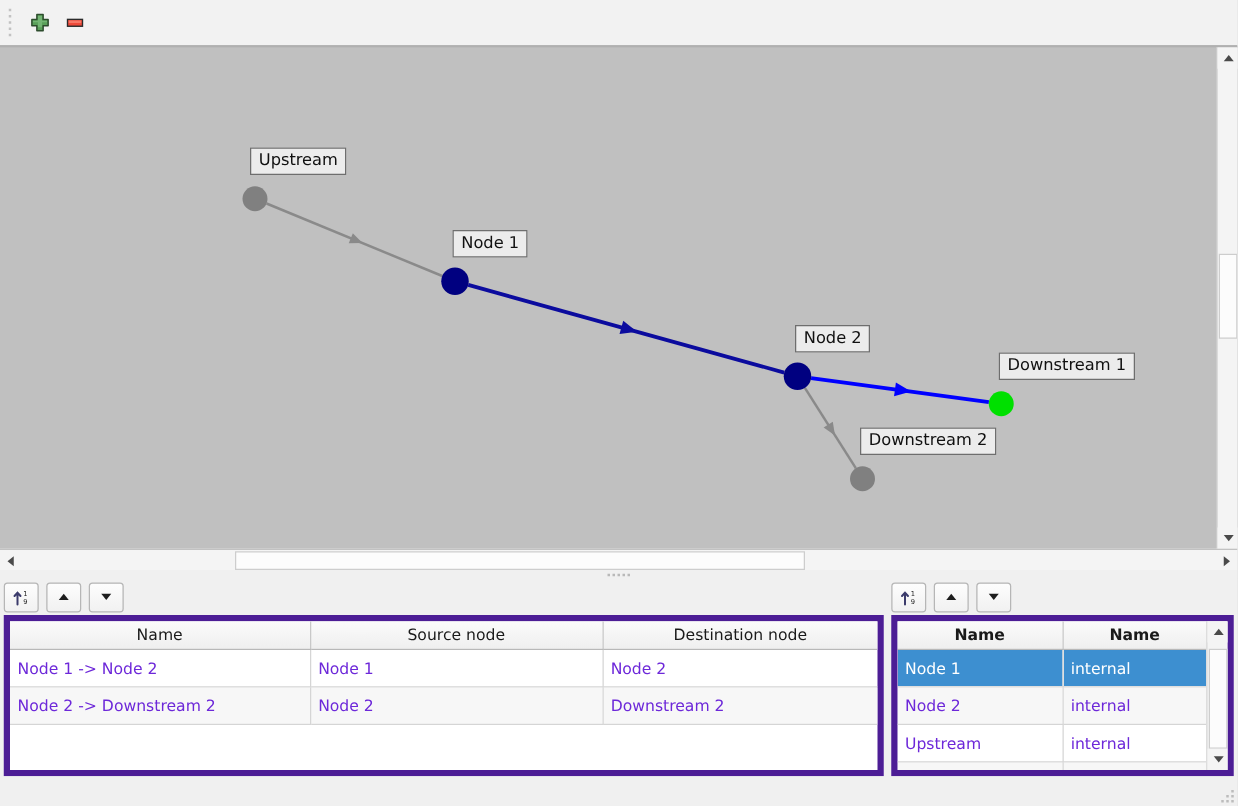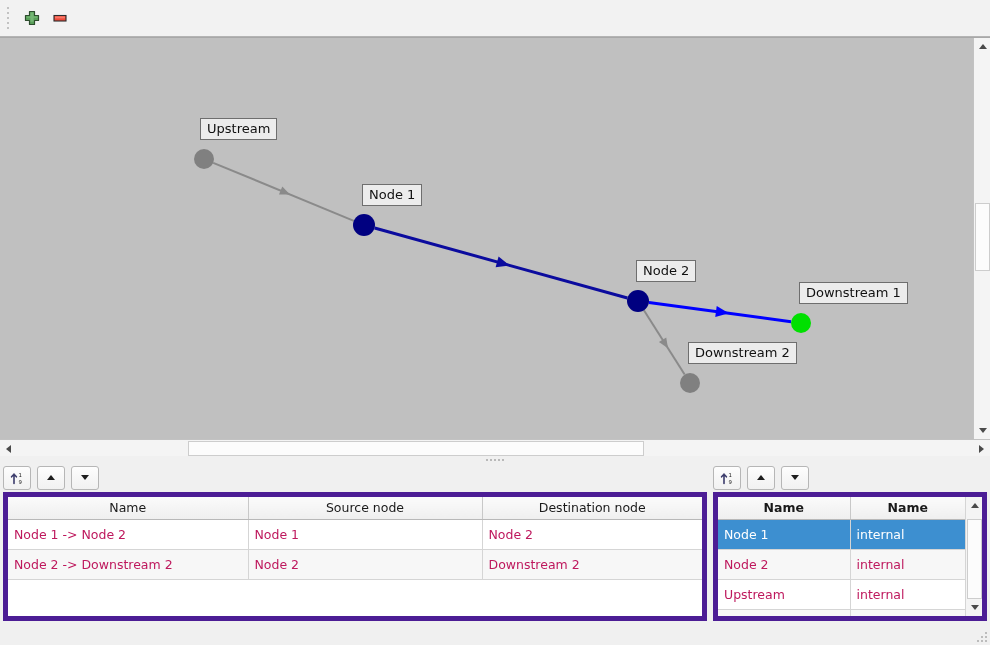--- a/index.html
+++ b/index.html
@@ -263,7 +263,7 @@
     height: 30px;
     padding: 0 6px;
     font-size: 12.5px;
-    color: #be185d;
+    color: #6d28d9;
     white-space: nowrap;
     overflow: hidden;
     text-overflow: ellipsis;

